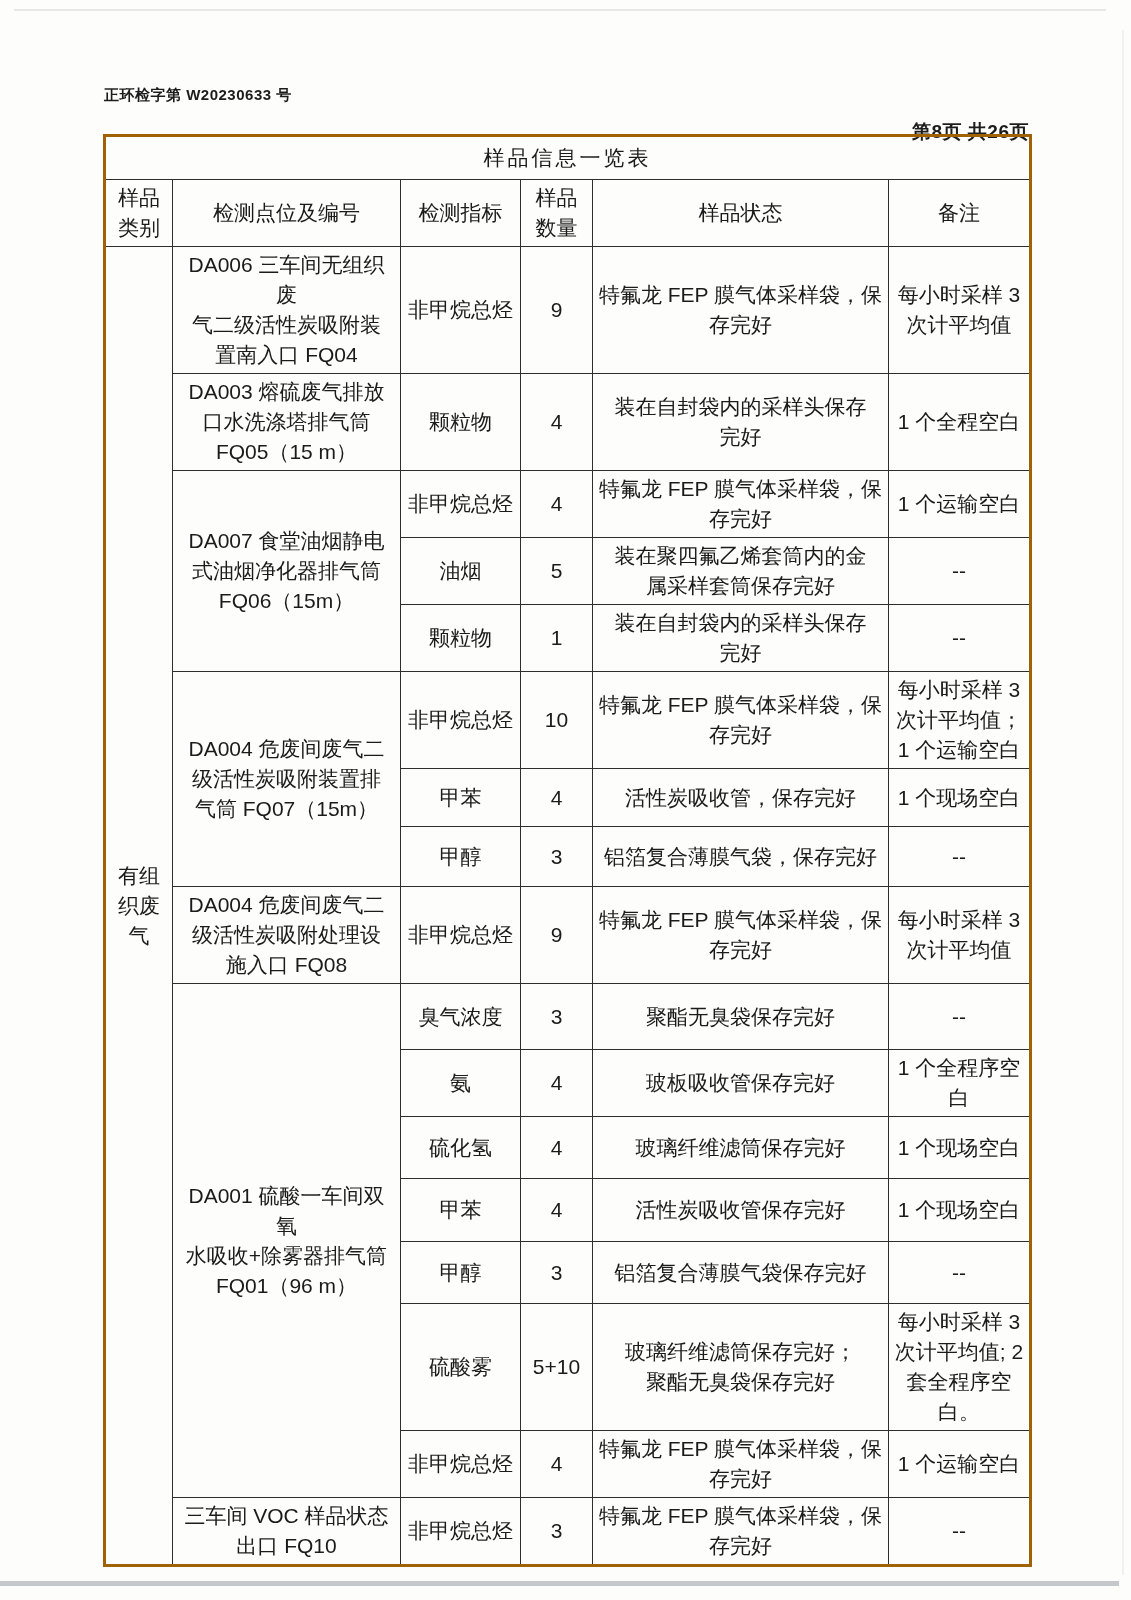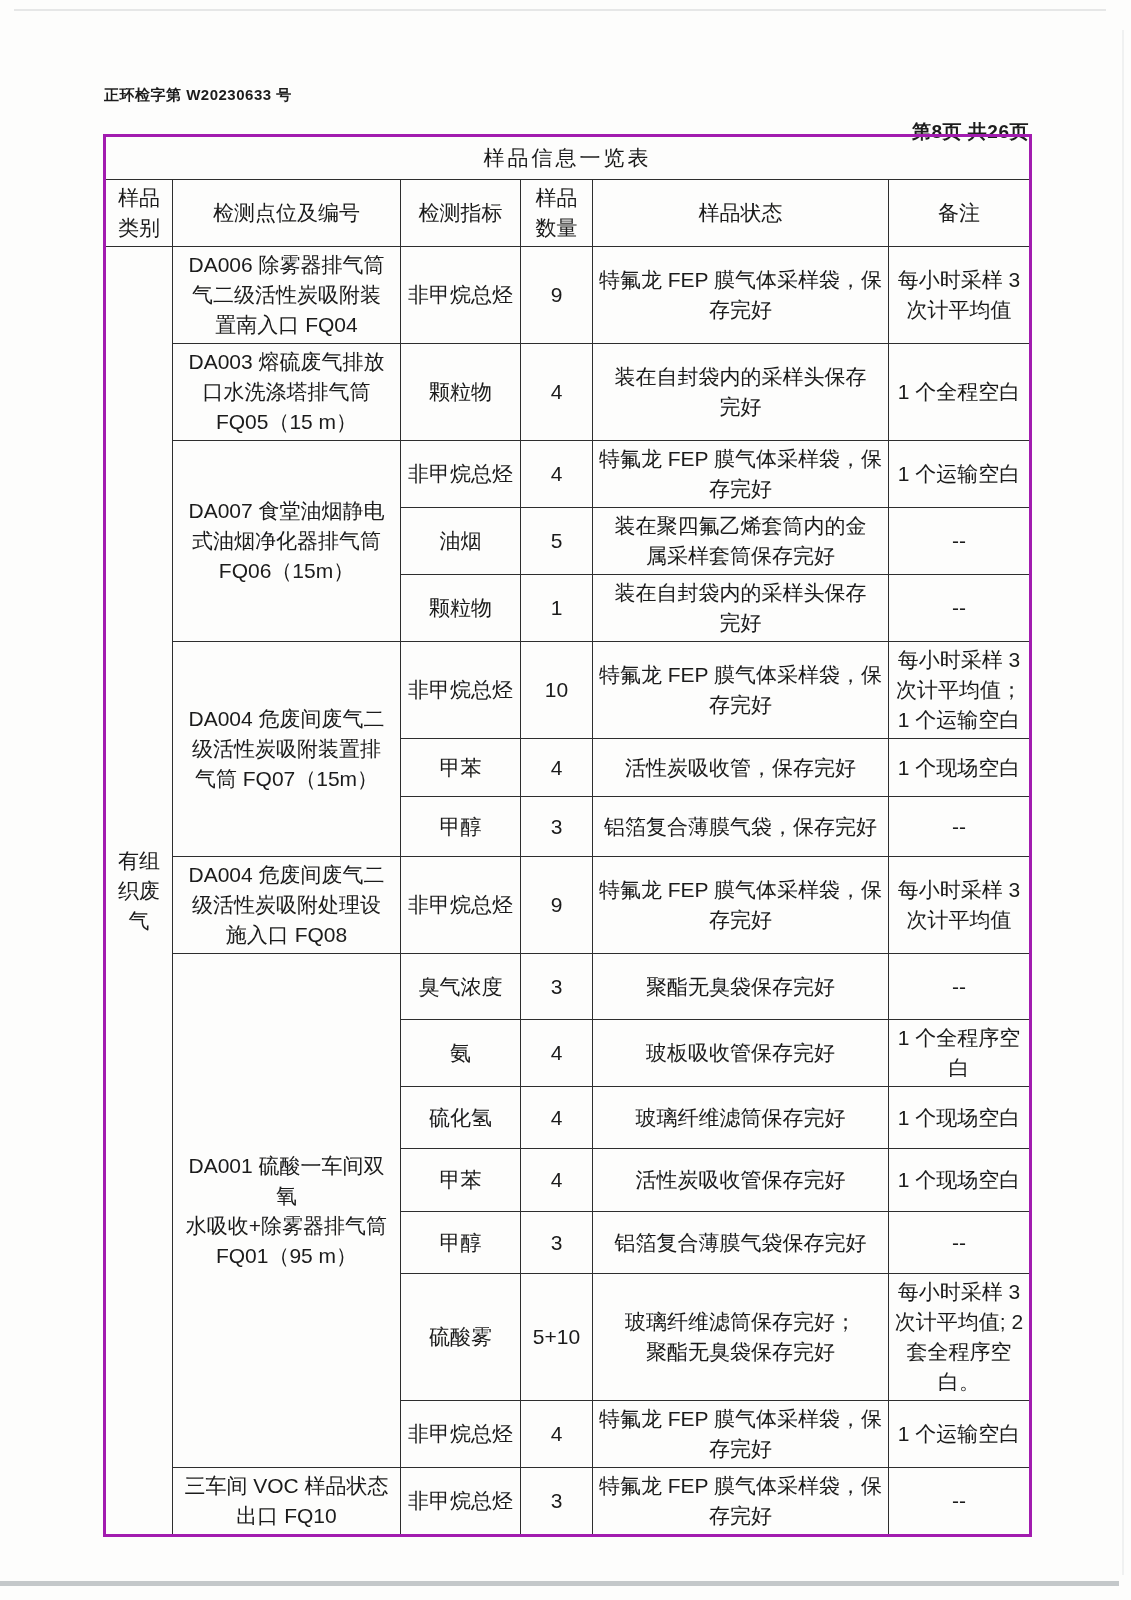--- a/index.html
+++ b/index.html
@@ -31,7 +31,7 @@
     width: 926px;
     border-collapse: collapse;
     table-layout: fixed;
-    border: 3px solid #a21caf;
+    border: 3px solid #a16207;
   }
   table.sample-table td, table.sample-table th {
     border: 1.5px solid #2e2e2e;

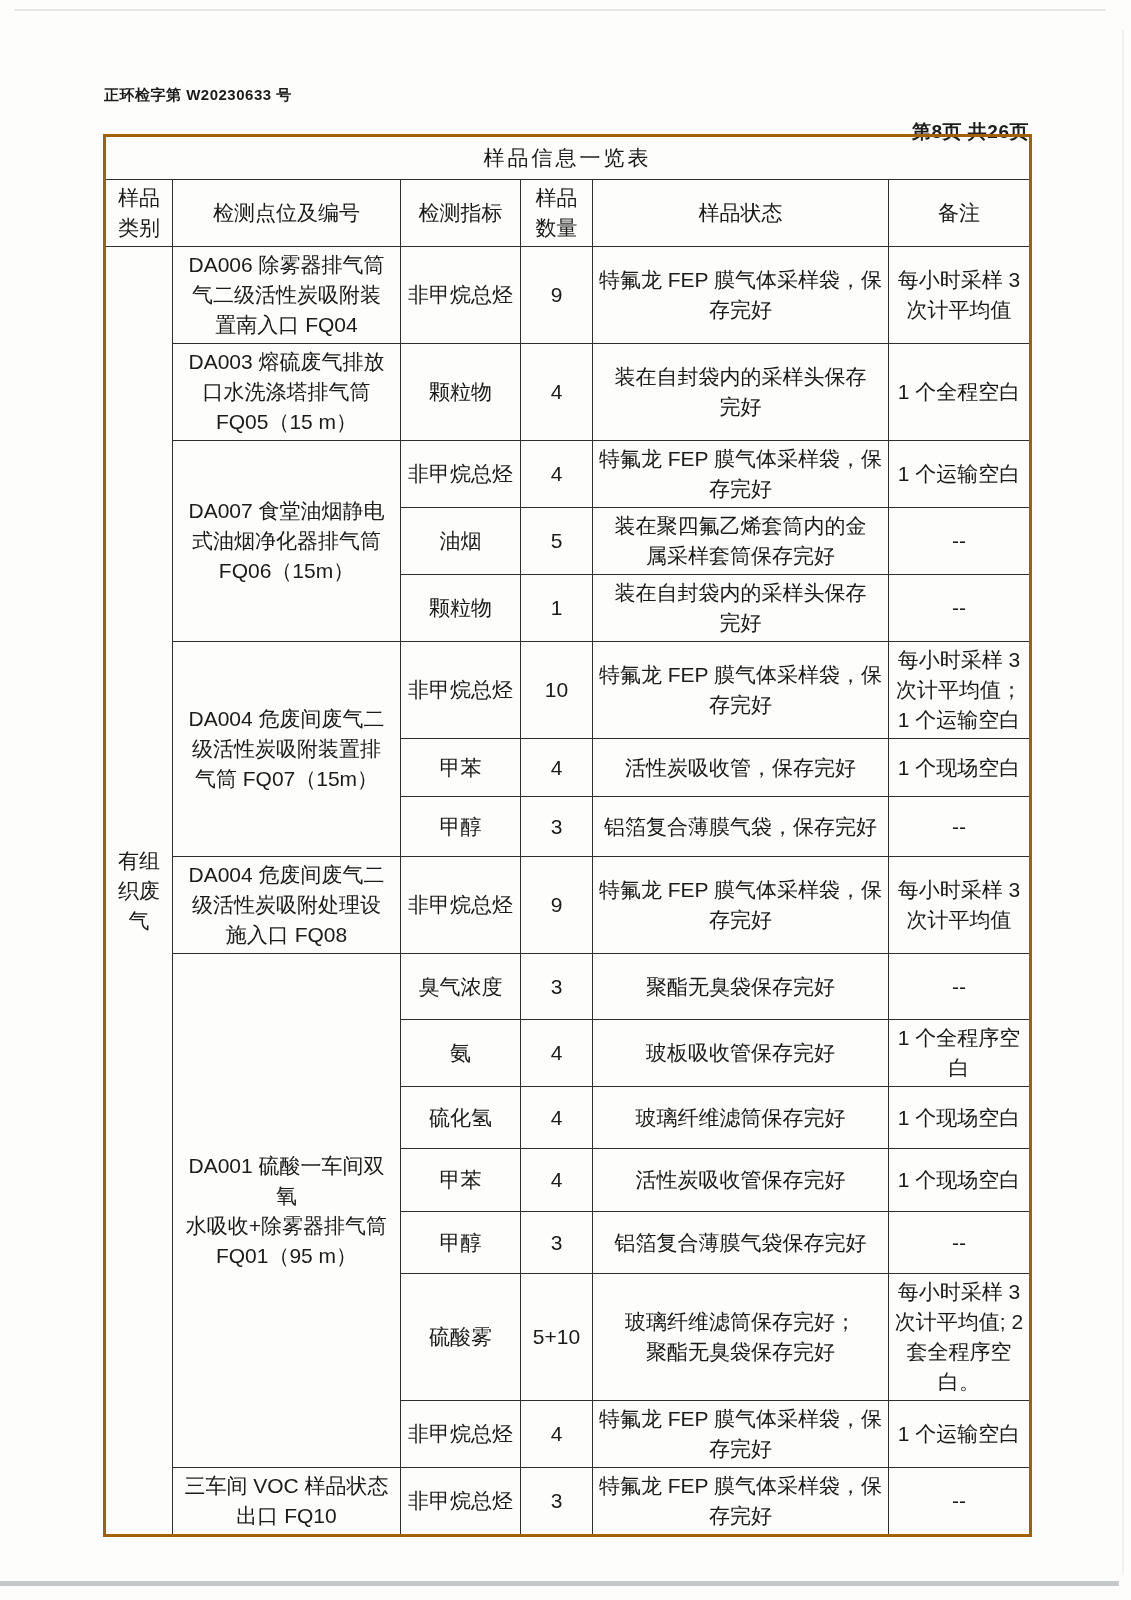--- a/index.html
+++ b/index.html
@@ -90,7 +90,7 @@
       <td rowspan="17">有组
 织废
 气</td>
-      <td>DA006 除雾器排气筒
+      <td>DA006 三车间无组织废
 气二级活性炭吸附装
 置南入口 FQ04</td>
       <td>非甲烷总烃</td>

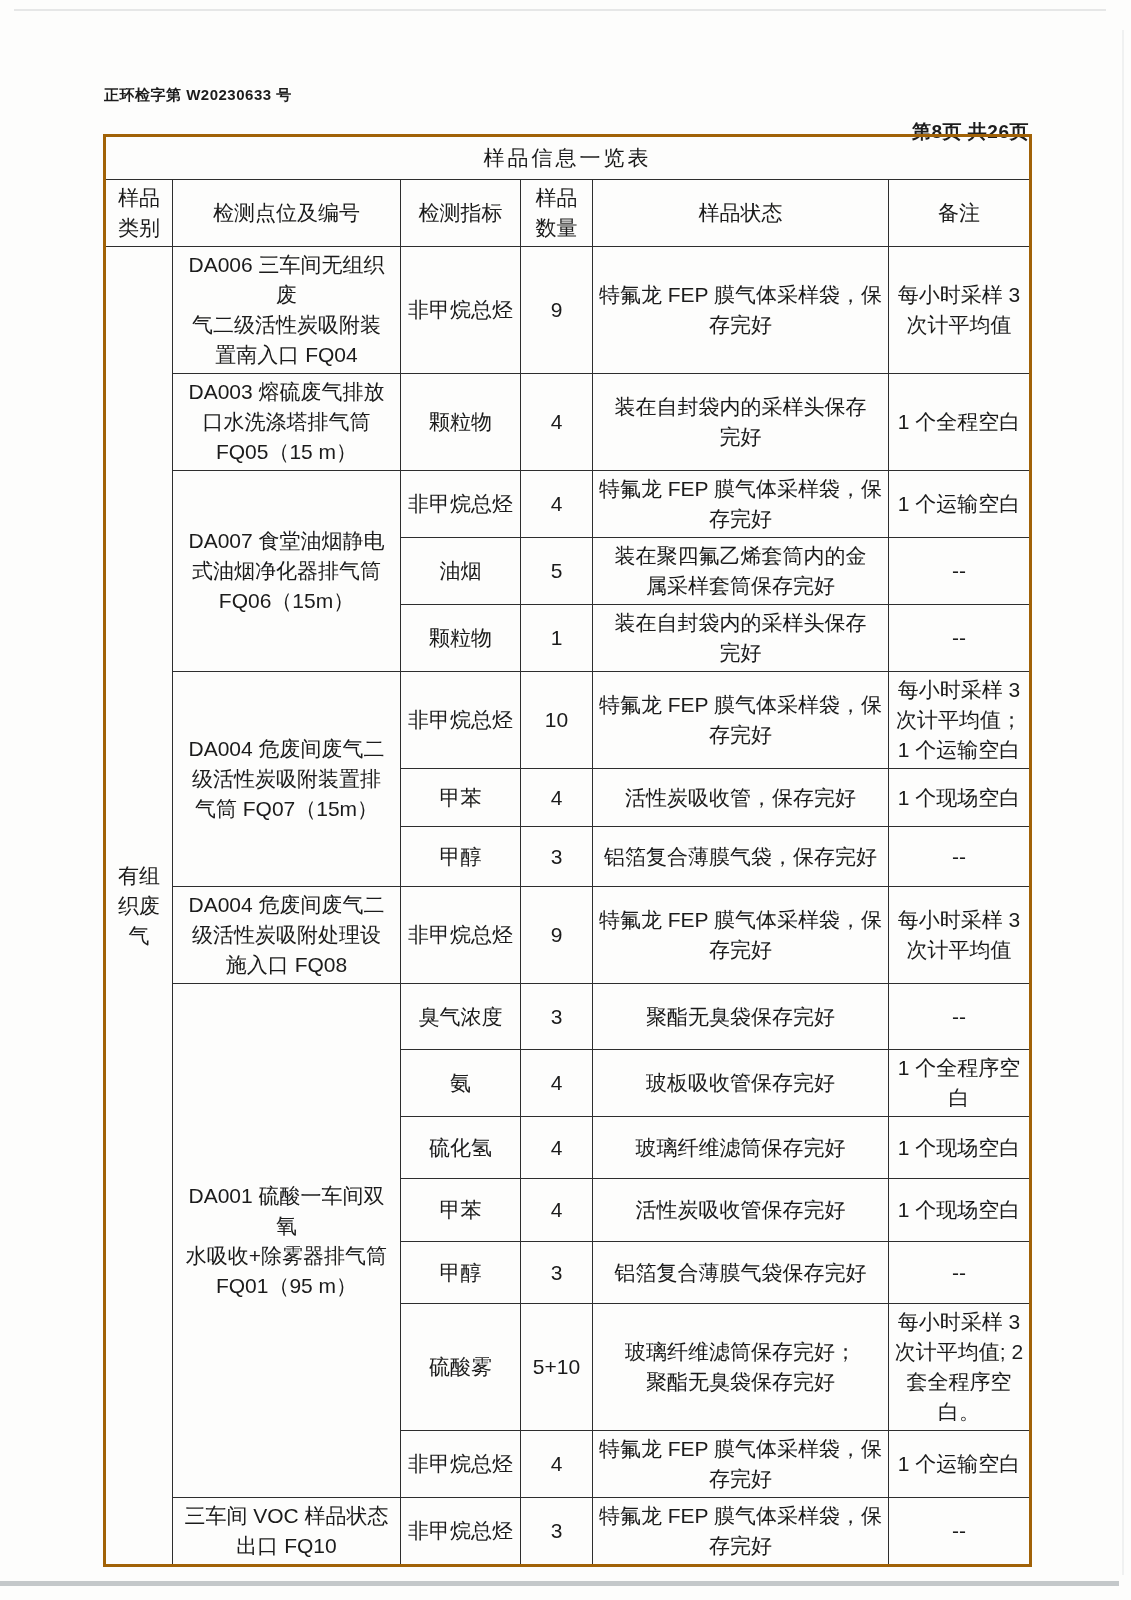--- a/index.html
+++ b/index.html
@@ -172,7 +172,7 @@
     <tr class="h66">
       <td rowspan="7">DA001 硫酸一车间双氧
 水吸收+除雾器排气筒
-FQ01（95 m）</td>
+FQ01（96 m）</td>
       <td>臭气浓度</td>
       <td>3</td>
       <td>聚酯无臭袋保存完好</td>

